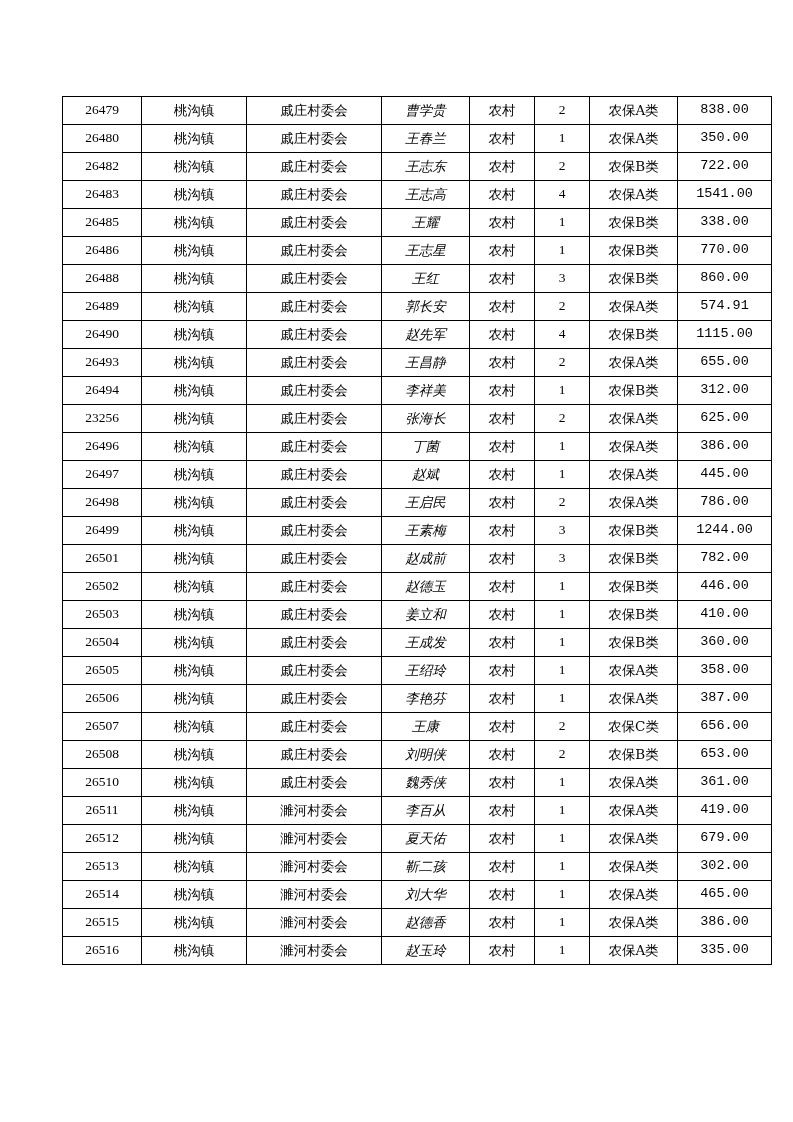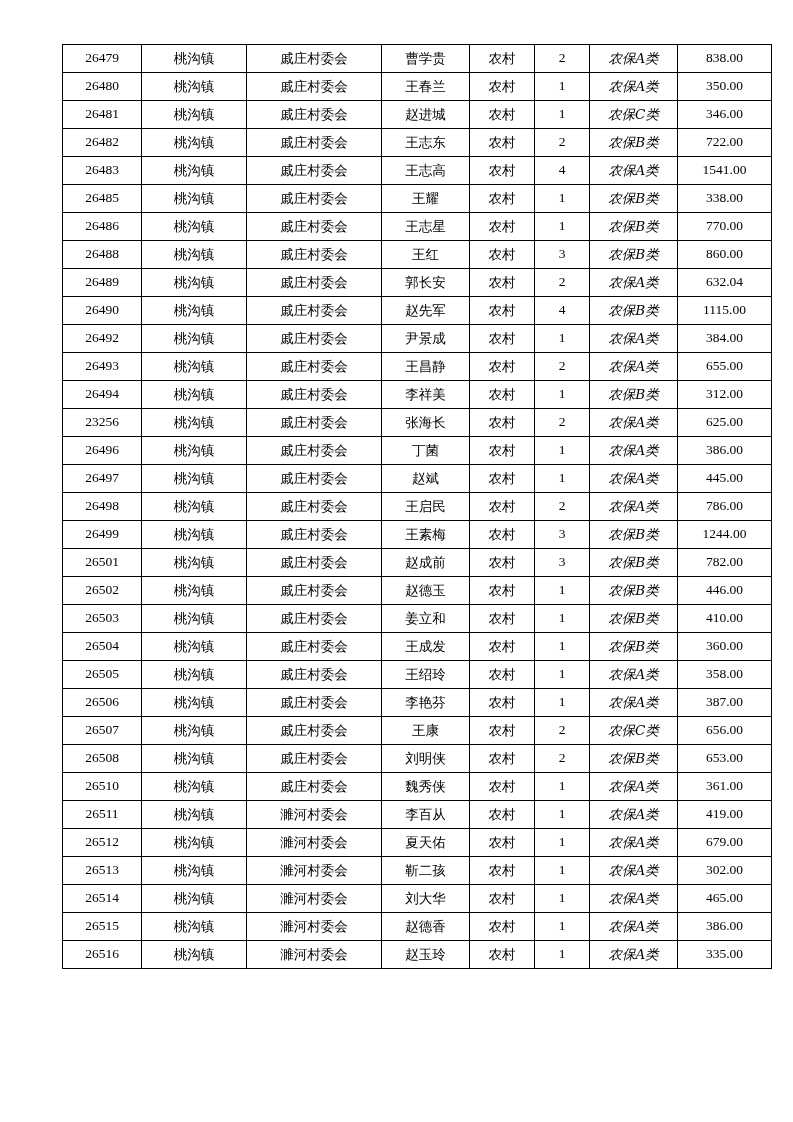--- a/index.html
+++ b/index.html
@@ -18,7 +18,7 @@
     width: 793px;
     height: 814px;
     box-sizing: border-box;
-    padding: 44px 62px 0 62px;
+    padding: 96px 62px 0 62px;
   }
   table.data-table {
     border-collapse: collapse;

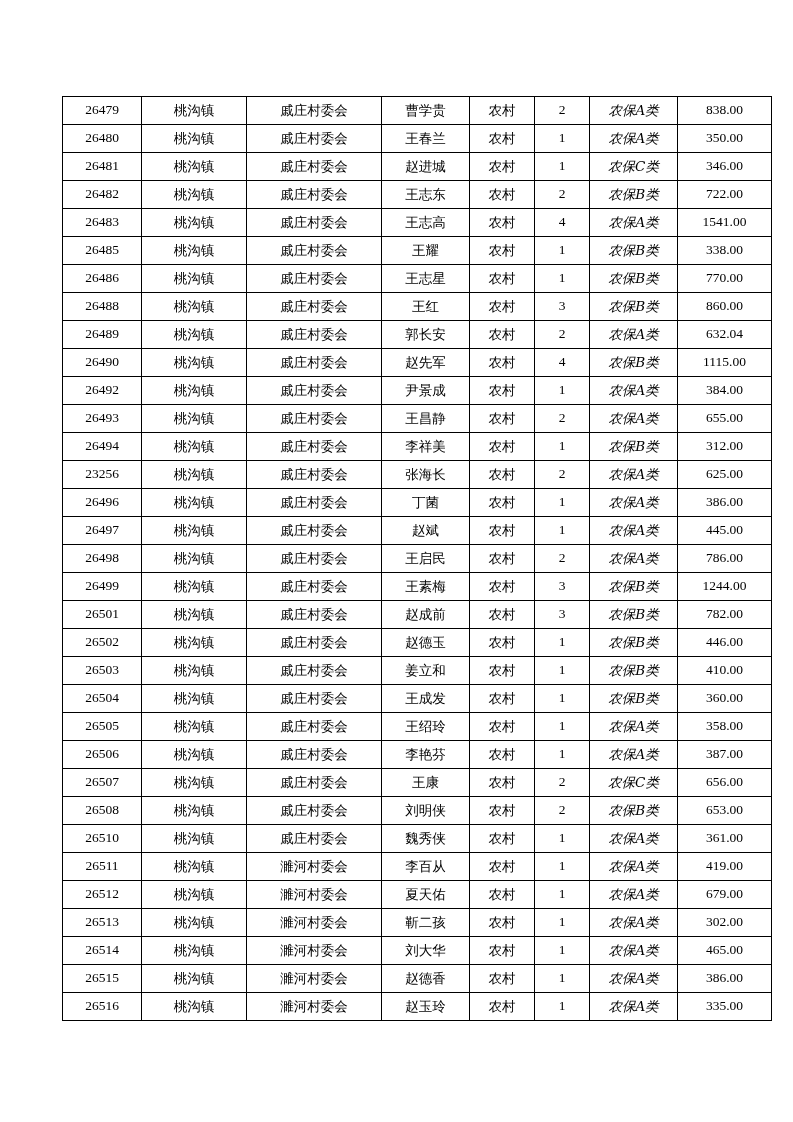--- a/index.html
+++ b/index.html
@@ -39,7 +39,7 @@
   td.c-id      { width: 74px; }
   td.c-town    { width: 100px; }
   td.c-village { width: 130px; }
-  td.c-name    { width: 83px; }
+  td.c-name    { width: 83px; font-style: italic; }
   td.c-type    { width: 60px; }
   td.c-count   { width: 50px; }
   td.c-cat     { width: 83px; font-style: italic; }

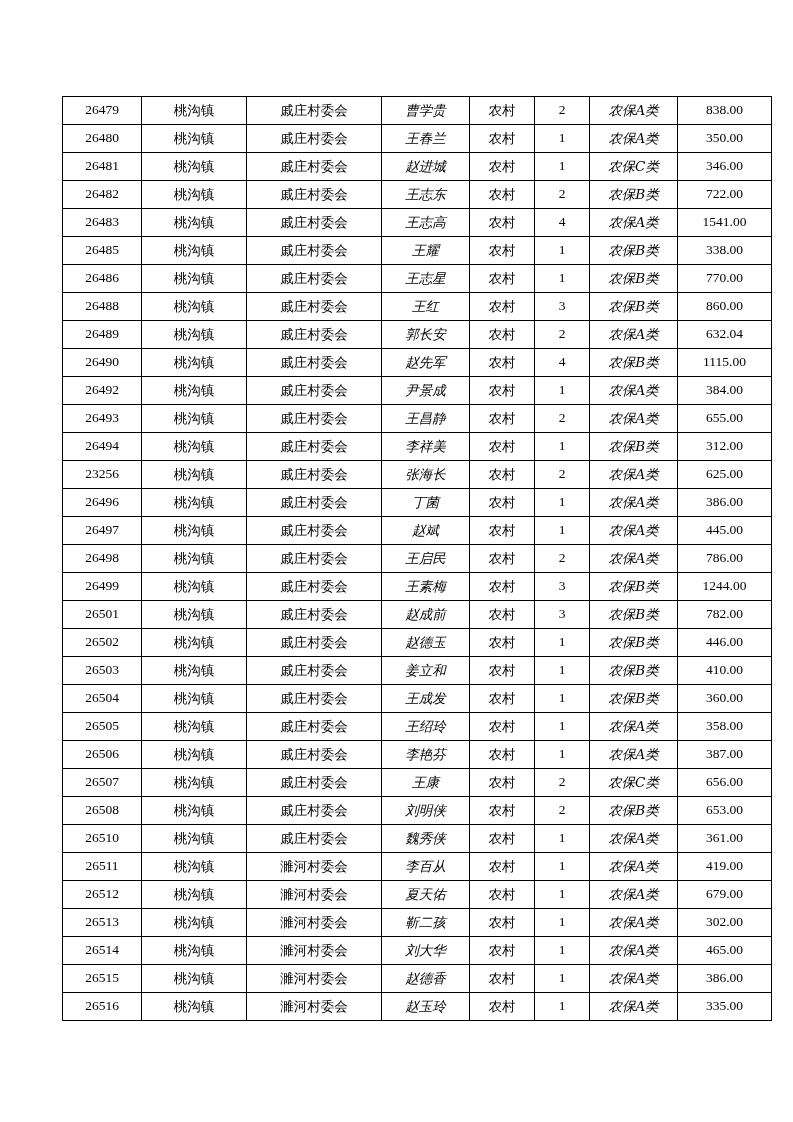--- a/index.html
+++ b/index.html
@@ -42,7 +42,7 @@
   td.c-name    { width: 83px; font-style: italic; }
   td.c-type    { width: 60px; }
   td.c-count   { width: 50px; }
-  td.c-cat     { width: 83px; font-style: italic; }
+  td.c-cat     { width: 83px; }
   td.c-amount  { width: 89px; }
 
   .c-id, .c-count, .c-amount {

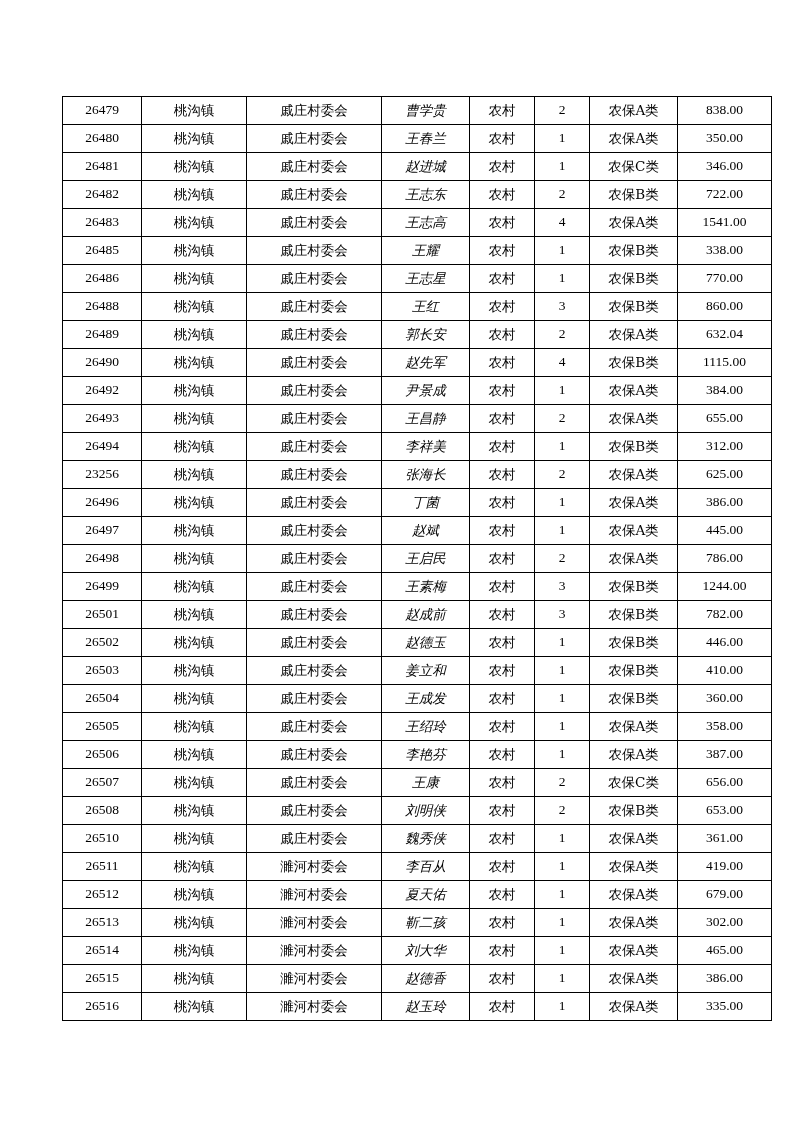--- a/index.html
+++ b/index.html
@@ -43,7 +43,7 @@
   td.c-type    { width: 60px; }
   td.c-count   { width: 50px; }
   td.c-cat     { width: 83px; }
-  td.c-amount  { width: 89px; }
+  td.c-amount  { width: 89px; font-family: Liberation Mono, monospace; }
 
   .c-id, .c-count, .c-amount {
     font-family: "Liberation Serif", "DejaVu Serif", serif;

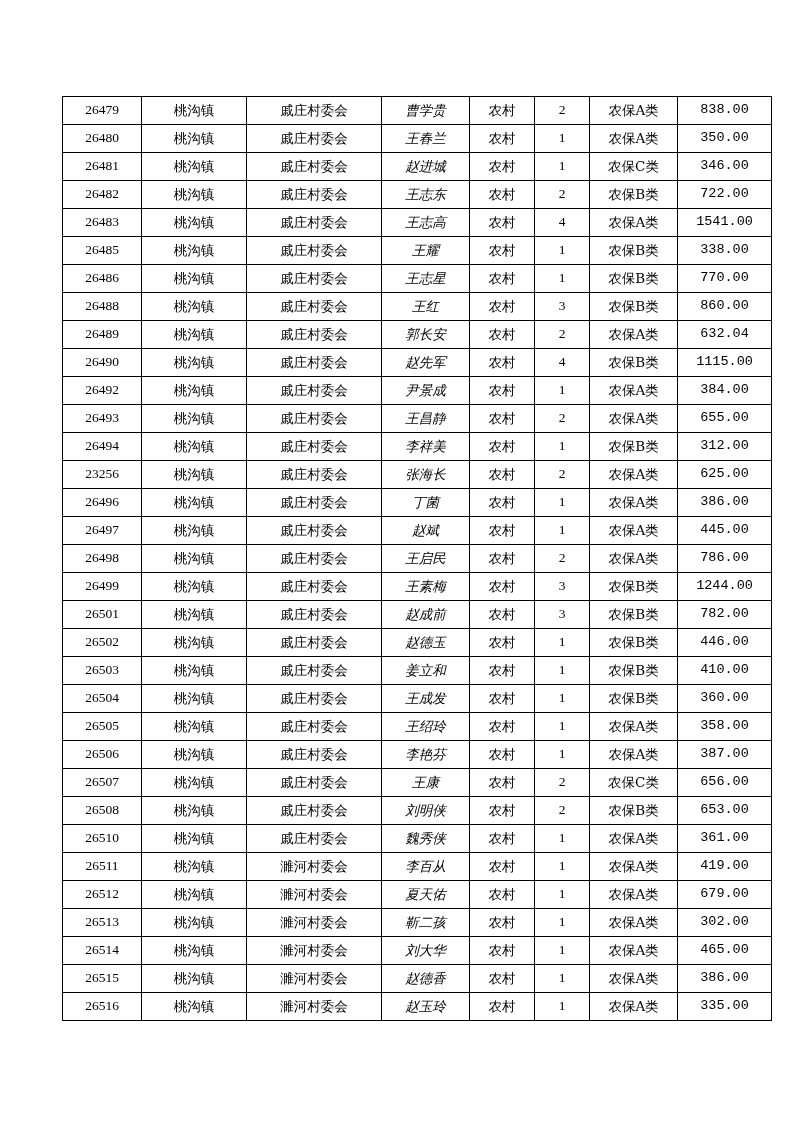--- a/index.html
+++ b/index.html
@@ -80,16 +80,6 @@
           <td class="c-amount">350.00</td>
         </tr>
         <tr>
-          <td class="c-id">26481</td>
-          <td class="c-town">桃沟镇</td>
-          <td class="c-village">戚庄村委会</td>
-          <td class="c-name">赵进城</td>
-          <td class="c-type">农村</td>
-          <td class="c-count">1</td>
-          <td class="c-cat">农保C类</td>
-          <td class="c-amount">346.00</td>
-        </tr>
-        <tr>
           <td class="c-id">26482</td>
           <td class="c-town">桃沟镇</td>
           <td class="c-village">戚庄村委会</td>

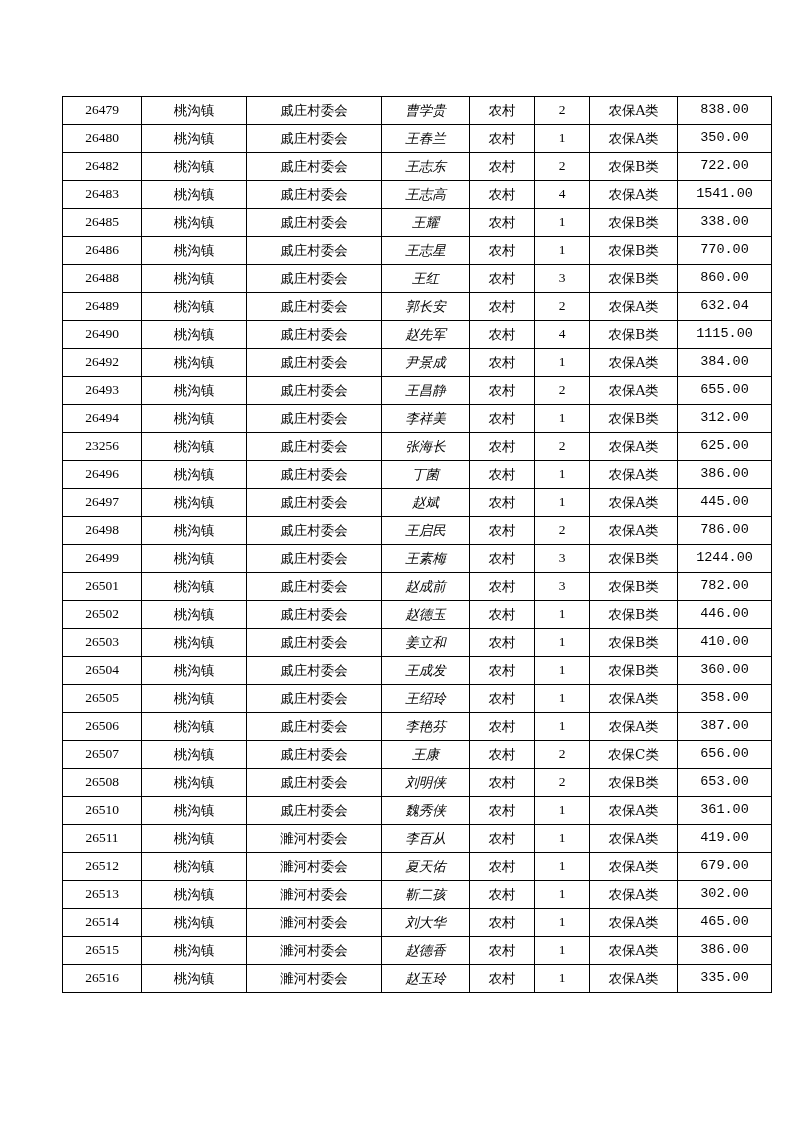--- a/index.html
+++ b/index.html
@@ -137,7 +137,7 @@
           <td class="c-type">农村</td>
           <td class="c-count">2</td>
           <td class="c-cat">农保A类</td>
-          <td class="c-amount">632.04</td>
+          <td class="c-amount">574.91</td>
         </tr>
         <tr>
           <td class="c-id">26490</td>

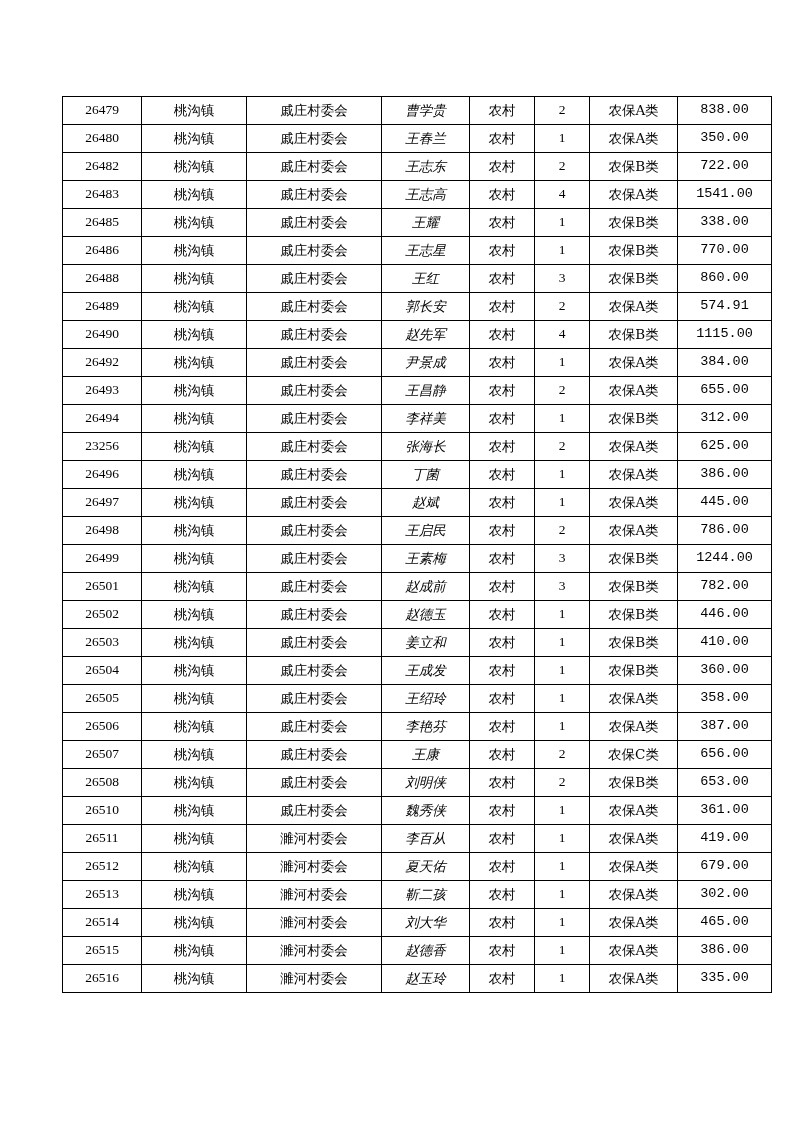--- a/index.html
+++ b/index.html
@@ -150,16 +150,6 @@
           <td class="c-amount">1115.00</td>
         </tr>
         <tr>
-          <td class="c-id">26492</td>
-          <td class="c-town">桃沟镇</td>
-          <td class="c-village">戚庄村委会</td>
-          <td class="c-name">尹景成</td>
-          <td class="c-type">农村</td>
-          <td class="c-count">1</td>
-          <td class="c-cat">农保A类</td>
-          <td class="c-amount">384.00</td>
-        </tr>
-        <tr>
           <td class="c-id">26493</td>
           <td class="c-town">桃沟镇</td>
           <td class="c-village">戚庄村委会</td>

